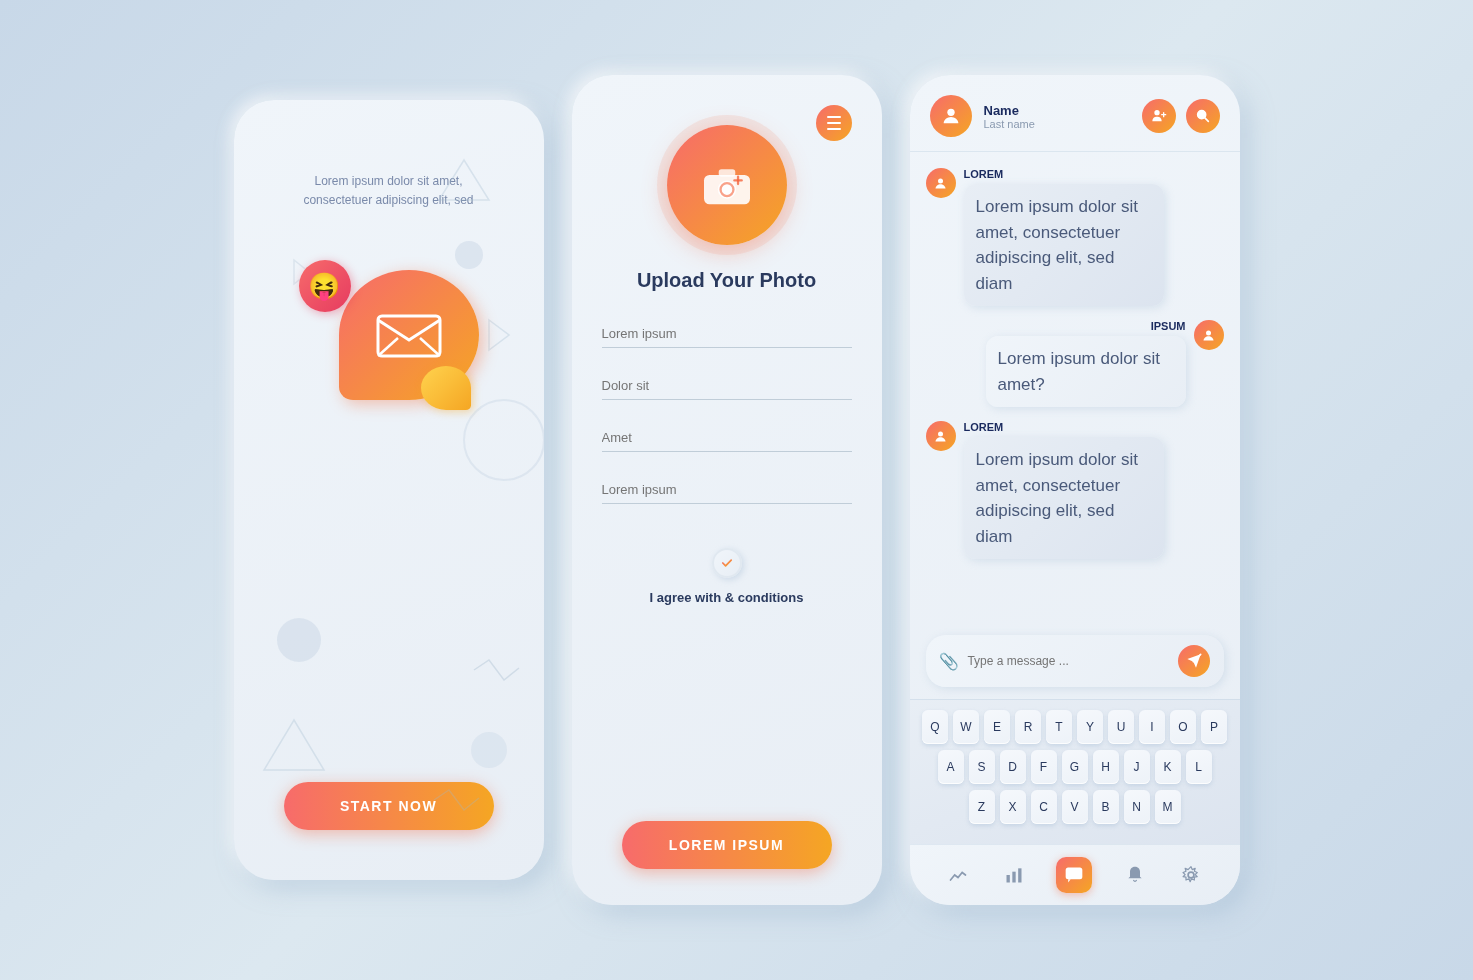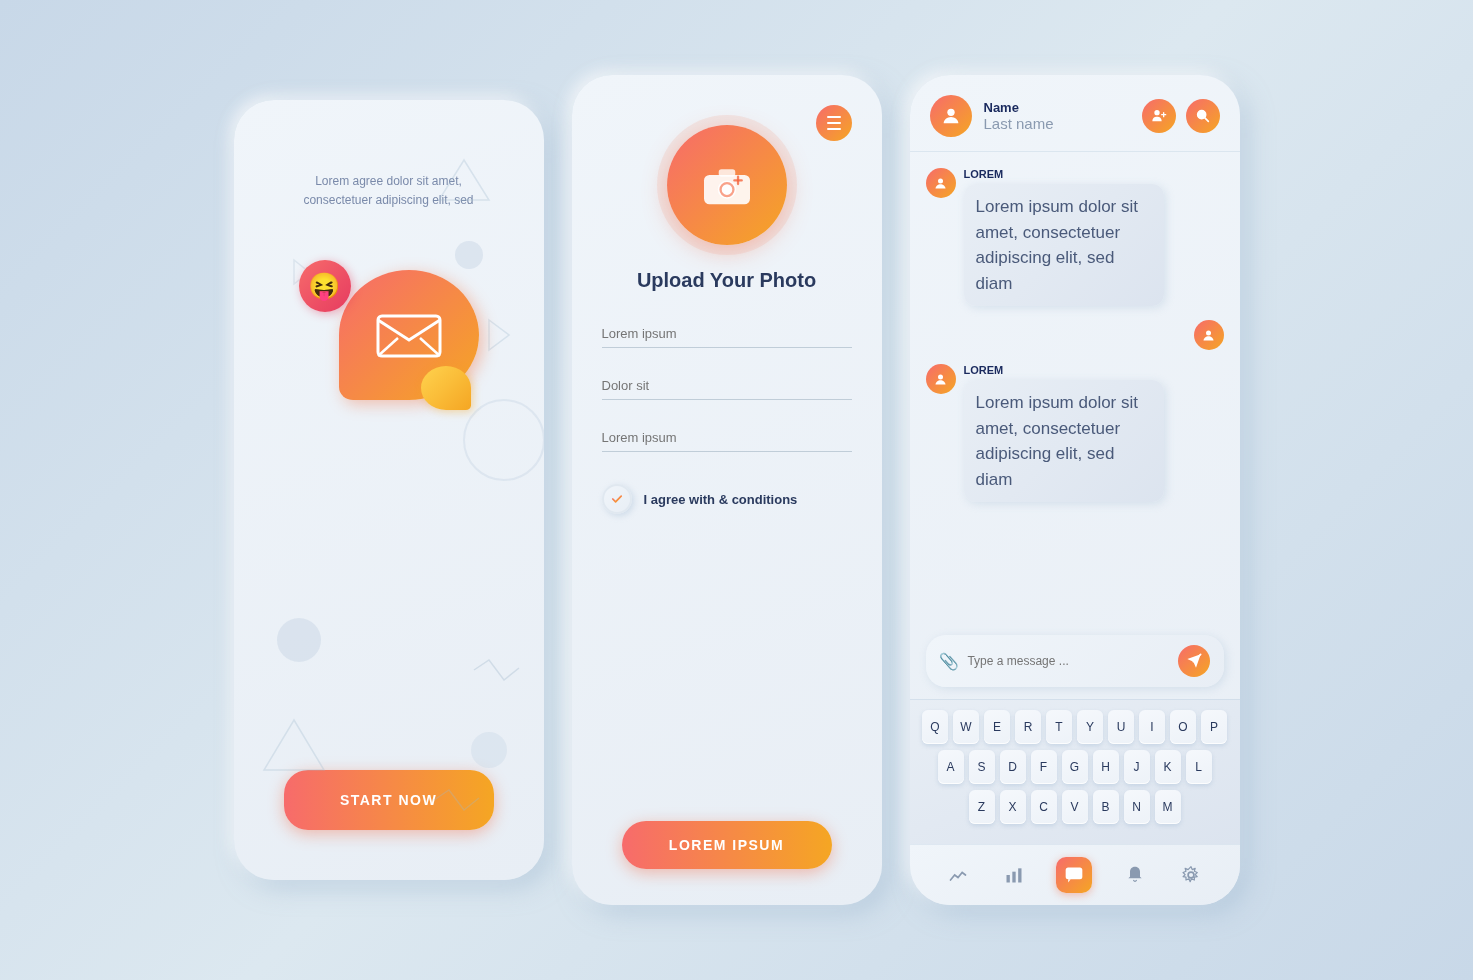--- a/index.html
+++ b/index.html
@@ -270,7 +270,7 @@
 
     .chat-header-info { flex: 1; }
     .chat-name { font-size: 13px; font-weight: 700; color: #1a2a5e; }
-    .chat-lastname { font-size: 15px; color: #8a9ab0; }
+    .chat-lastname { font-size: 11px; color: #8a9ab0; }
 
     .header-actions { display: flex; gap: 10px; }
 

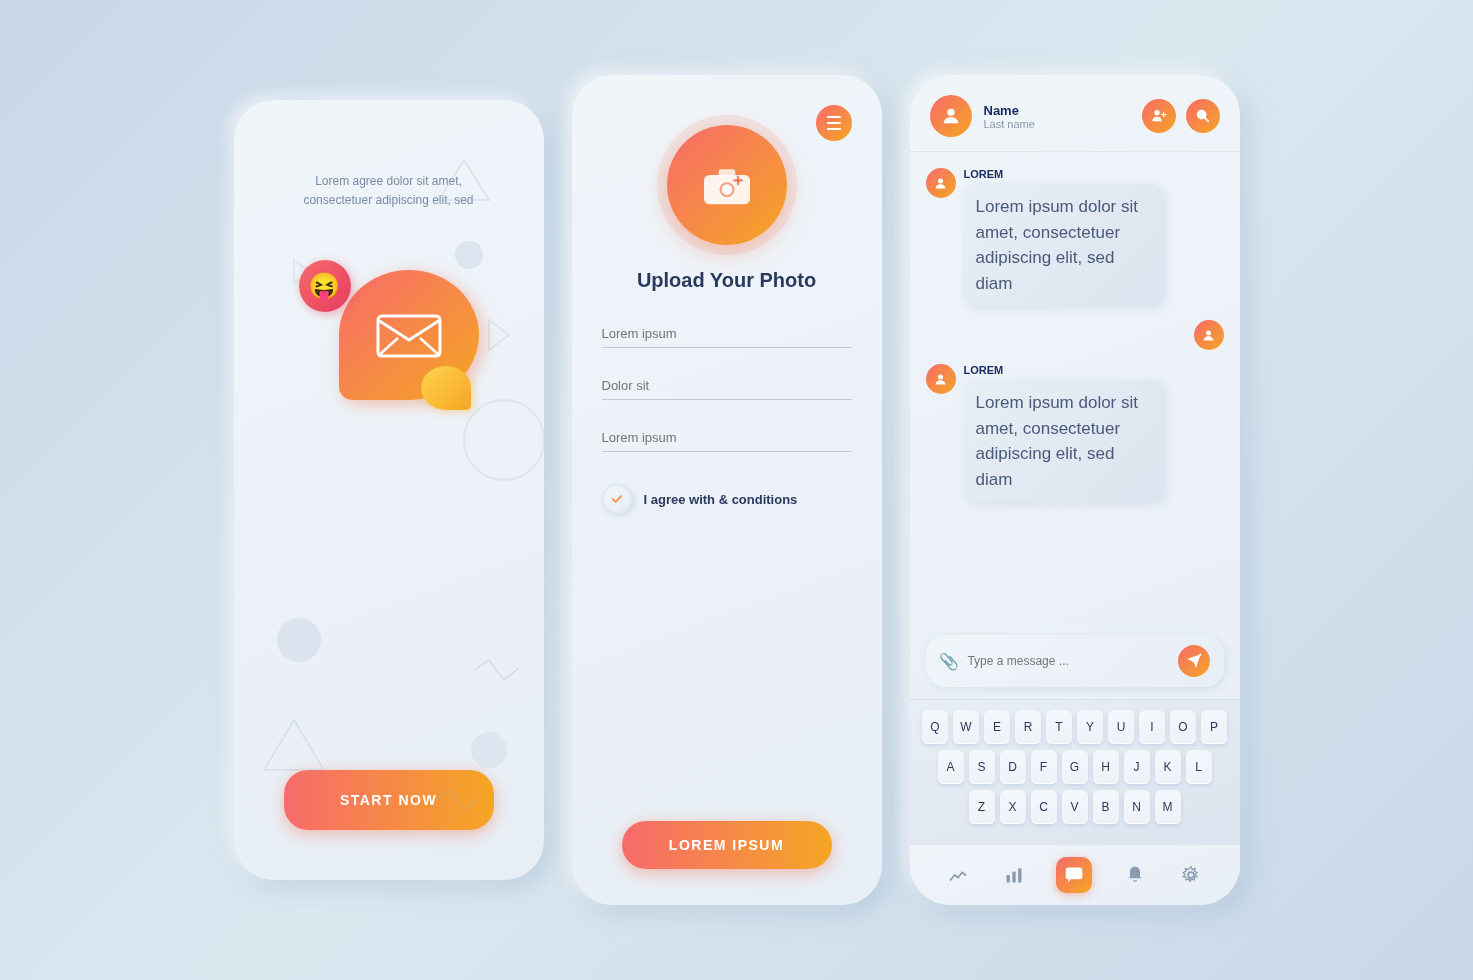--- a/index.html
+++ b/index.html
@@ -453,7 +453,7 @@
     <polyline points="200,700 215,690 230,710 245,698" fill="none" stroke="#a0b8cc" stroke-width="1.5" opacity="0.3"></polyline>
   </svg>
 
-  <p class="subtitle">Lorem agree dolor sit amet, consectetuer adipiscing elit, sed</p>
+  <p class="subtitle">Lorem ipsum dolor sit amet, consectetuer adipiscing elit, sed</p>
 
   <div class="icon-area">
 

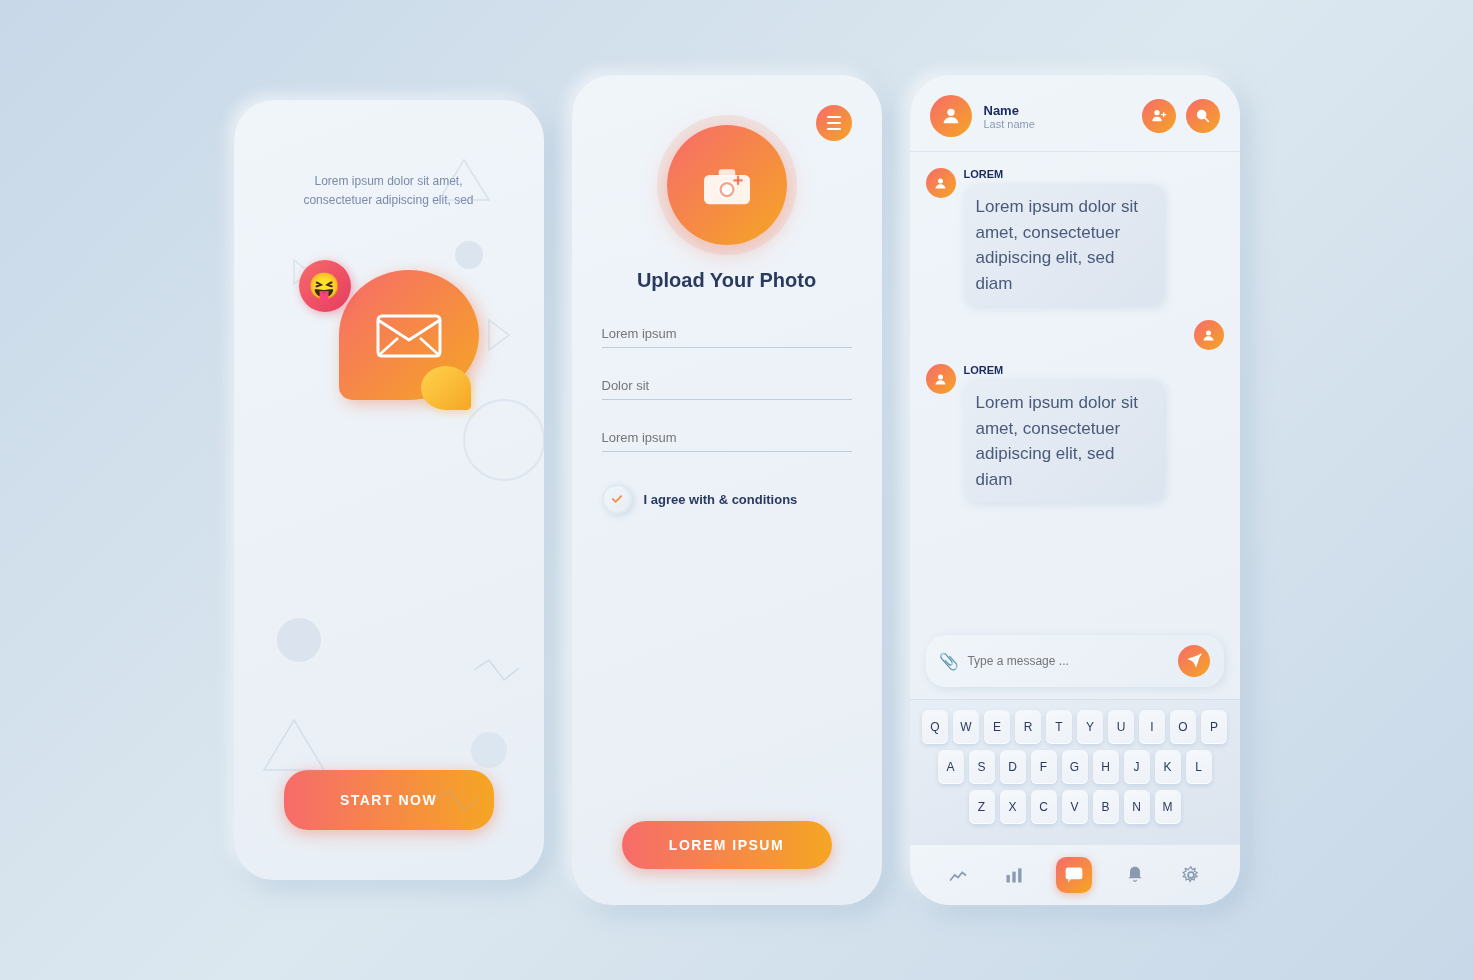--- a/index.html
+++ b/index.html
@@ -571,6 +571,10 @@
             <circle cx="12" cy="8" r="4" fill="white"></circle>
             <path d="M4 20 C4 16 8 13 12 13 C16 13 20 16 20 20" fill="white"></path>
           </svg>
+      </div>
+      <div class="msg-content">
+        <div class="msg-sender" style="text-align:right;">IPSUM</div>
+        <div class="msg-bubble right-bubble">Lorem ipsum dolor sit amet?</div>
       </div>
     </div>
 

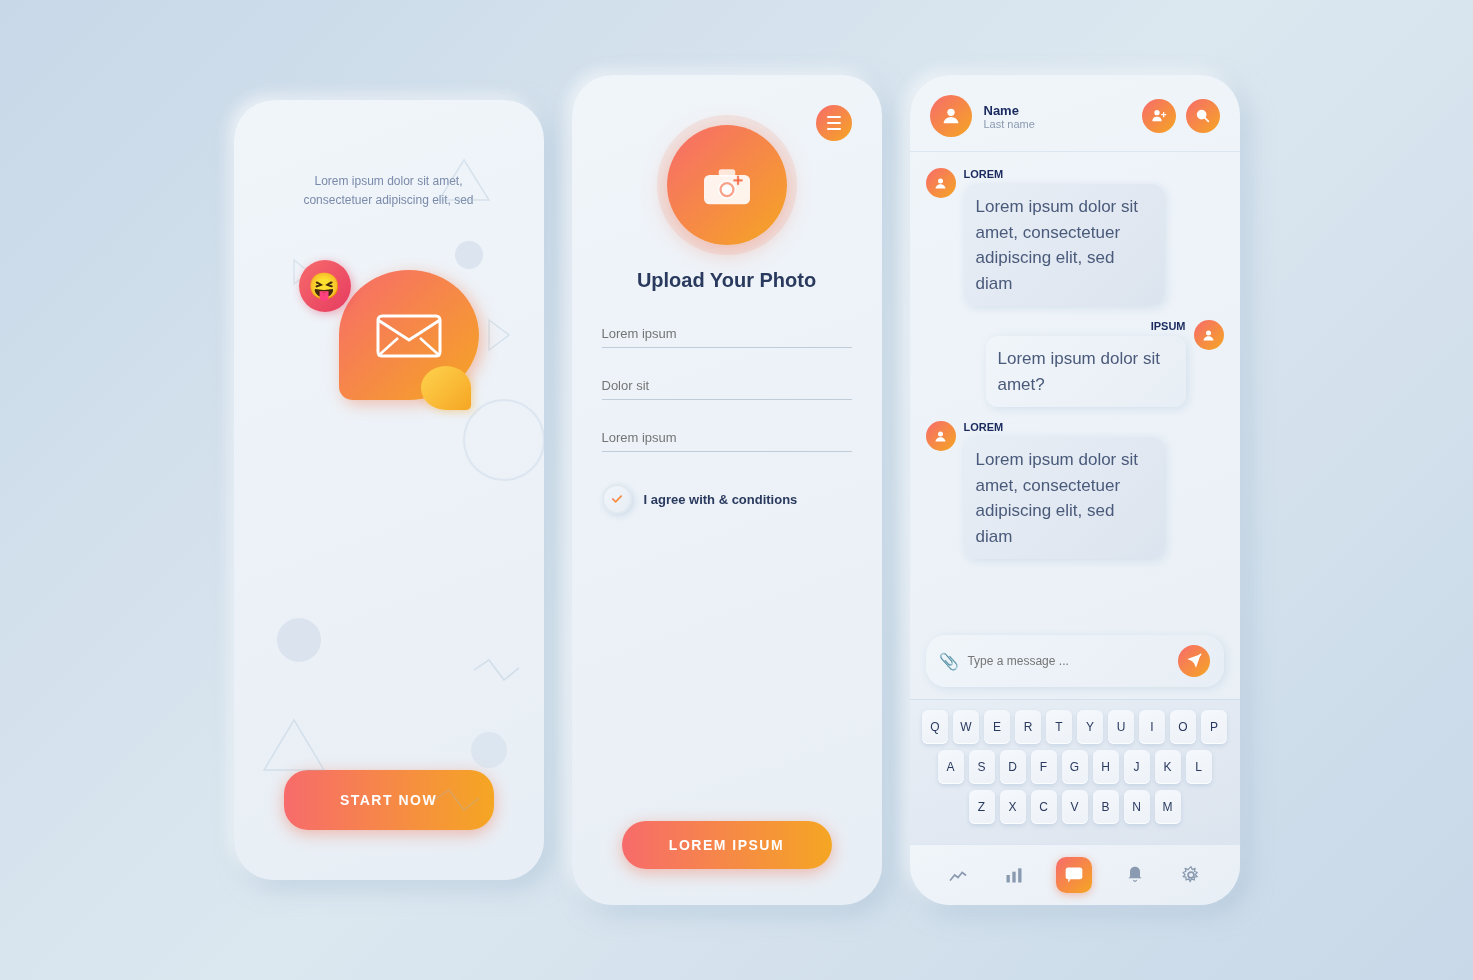--- a/index.html
+++ b/index.html
@@ -498,6 +498,7 @@
   <div class="form-group">
     <input class="form-field" type="text" placeholder="Lorem ipsum" style="">
     <input class="form-field" type="text" placeholder="Dolor sit" style="">
+    <input class="form-field" type="text" placeholder="Amet" style="">
     <input class="form-field" type="text" placeholder="Lorem ipsum" style="">
 
     <div class="agree-row">

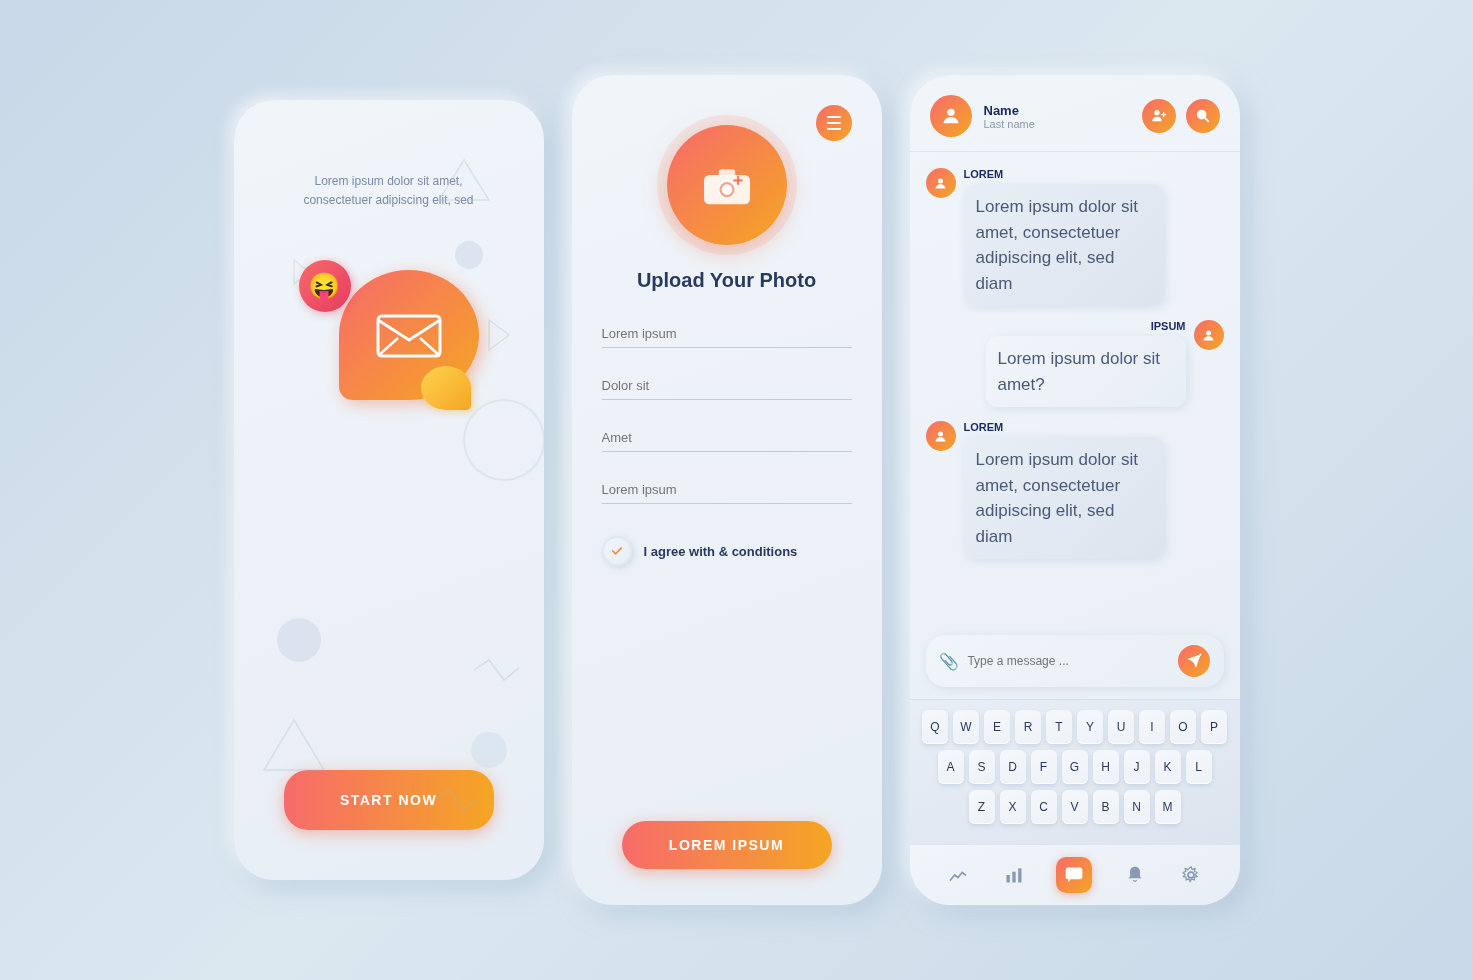--- a/index.html
+++ b/index.html
@@ -199,7 +199,8 @@
       display: flex;
       align-items: center;
       gap: 12px;
-      margin-top: 8px;
+      margin-top: 20px;
+      flex-direction: column;
     }
 
     .agree-check {

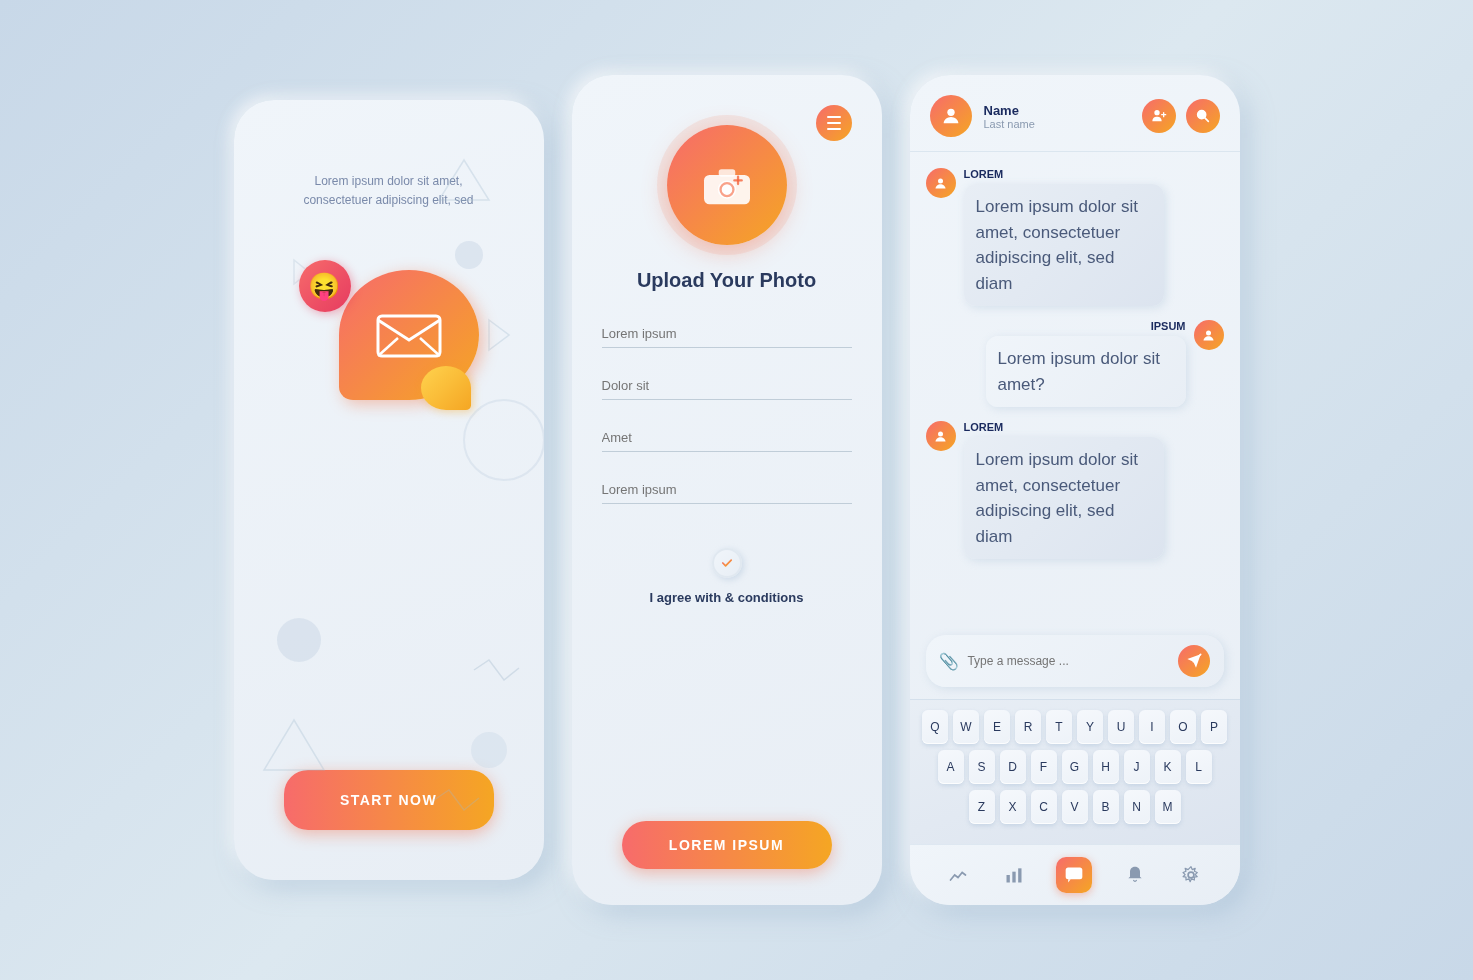--- a/index.html
+++ b/index.html
@@ -109,7 +109,7 @@
     .start-btn {
       margin-top: auto;
       width: 210px;
-      height: 60px;
+      height: 48px;
       background: linear-gradient(90deg, #f76b6b 0%, #f5a623 100%);
       border-radius: 24px;
       display: flex;

